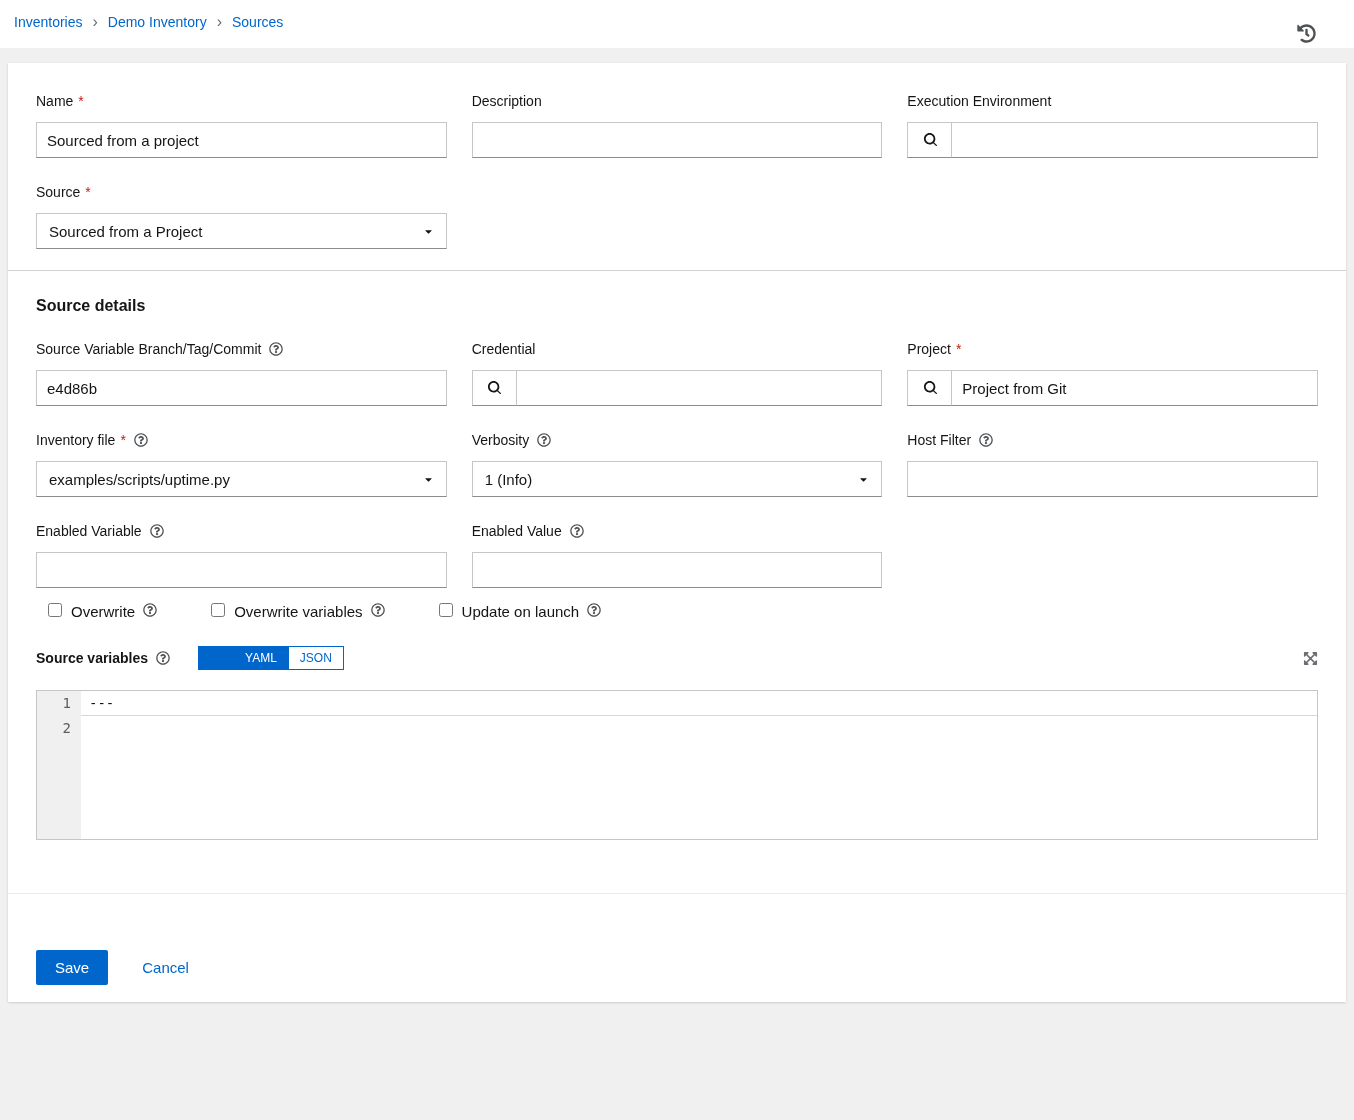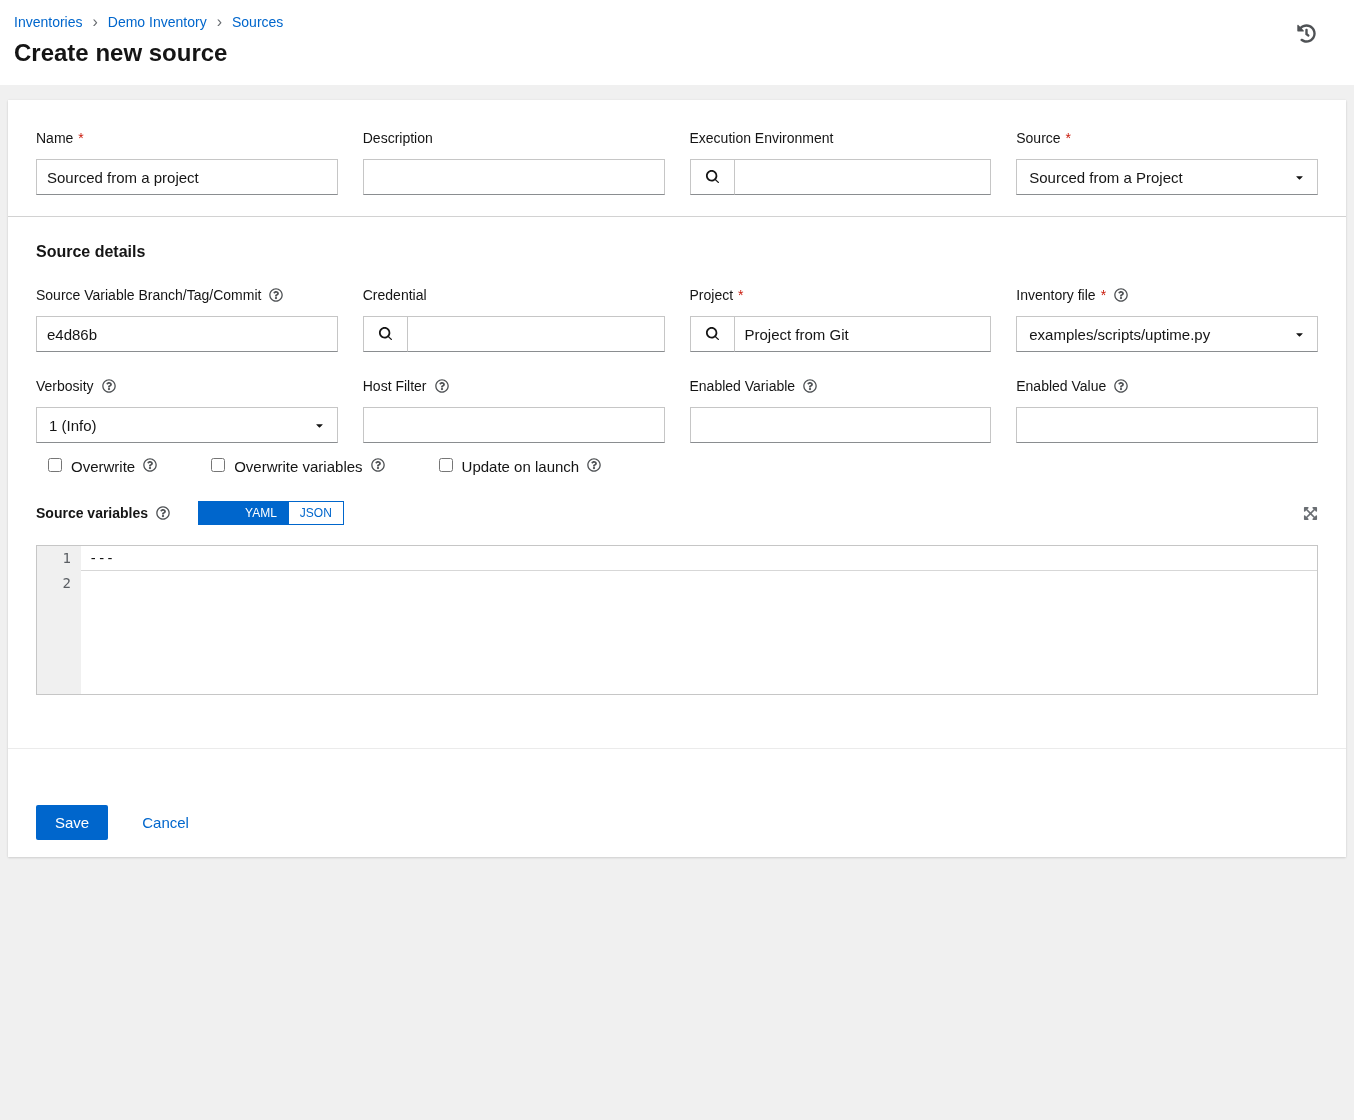--- a/index.html
+++ b/index.html
@@ -84,7 +84,6 @@
     <span class="crumb-sep">›</span>
     <a>Sources</a>
   </nav>
-  <h1 class="page-title">Create new source</h1>
   <button class="history-btn">
     <span>
       <svg width="19" height="19" viewBox="0 0 512 512" fill="#4f5255">

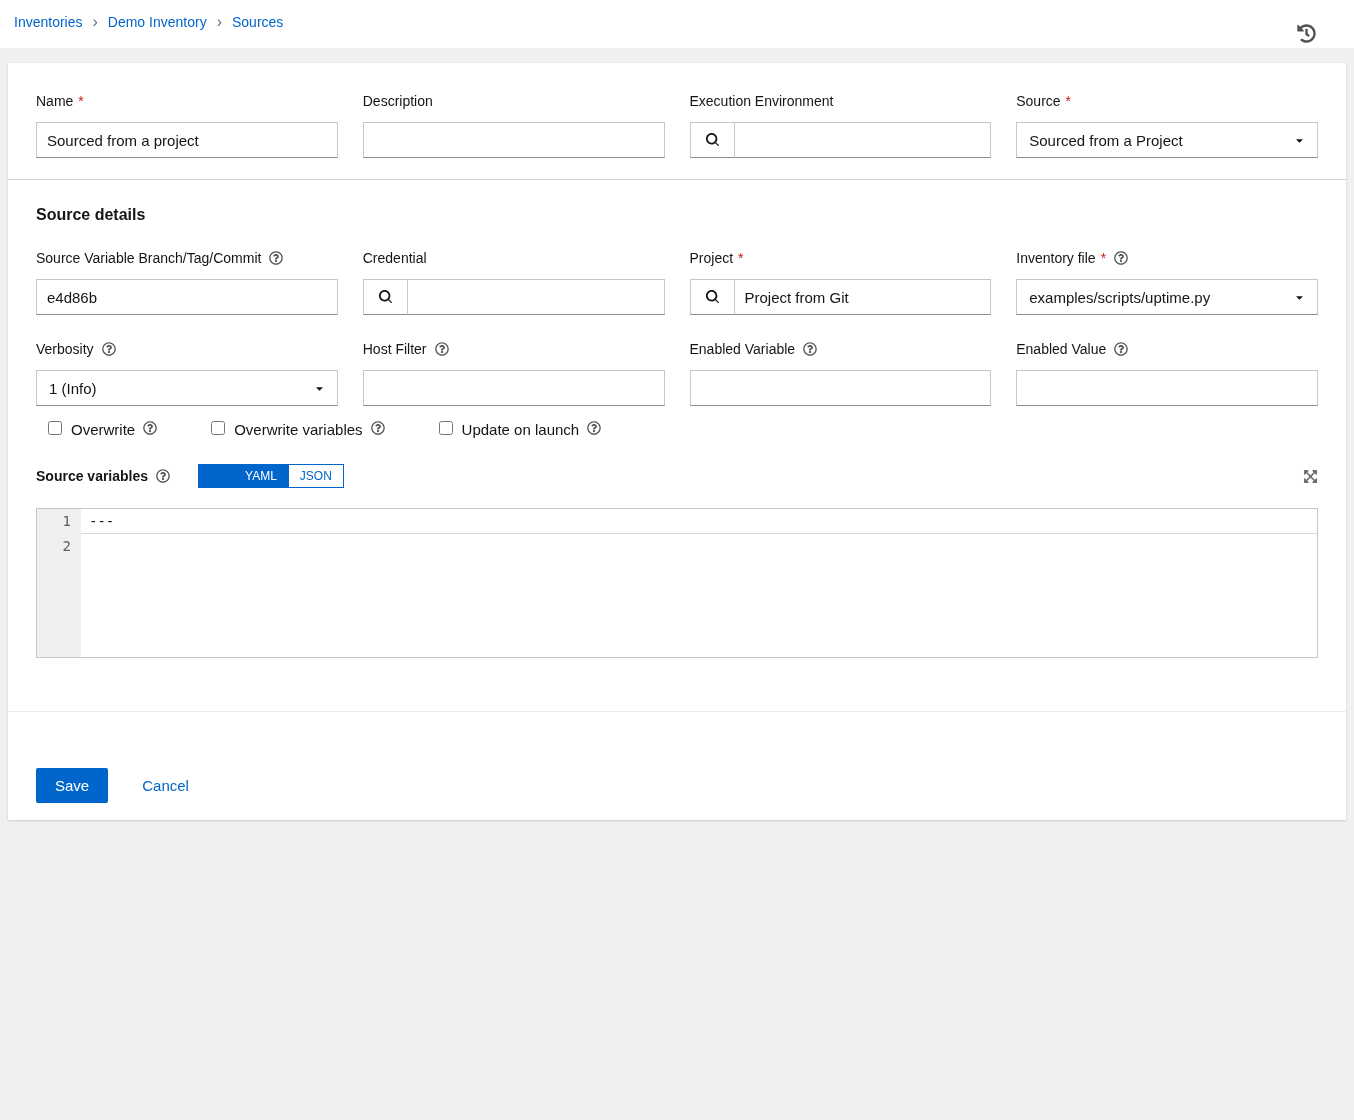--- a/index.html
+++ b/index.html
@@ -21,7 +21,7 @@
     margin: 15px 8px 0; background: #fff; padding: 30px 28px 17px;
     box-shadow: 0 1px 2px rgba(3,3,3,.12), 0 0 2px rgba(3,3,3,.06);
   }
-  .form-grid { display: grid; grid-template-columns: 1fr 1fr 1fr 1fr; column-gap: 25px; row-gap: 26px; }
+  .form-grid { display: grid; grid-template-columns: 1fr 1fr 1fr; column-gap: 25px; row-gap: 26px; }
   .label-row { display: flex; align-items: center; margin-bottom: 13px; font-size: 14px; }
   .req { color: #c9190b; margin-left: 5px; font-size: 14px; }
   .help-icon { display: inline-flex; align-items: center; margin-left: 8px; cursor: pointer; line-height: 0; }

